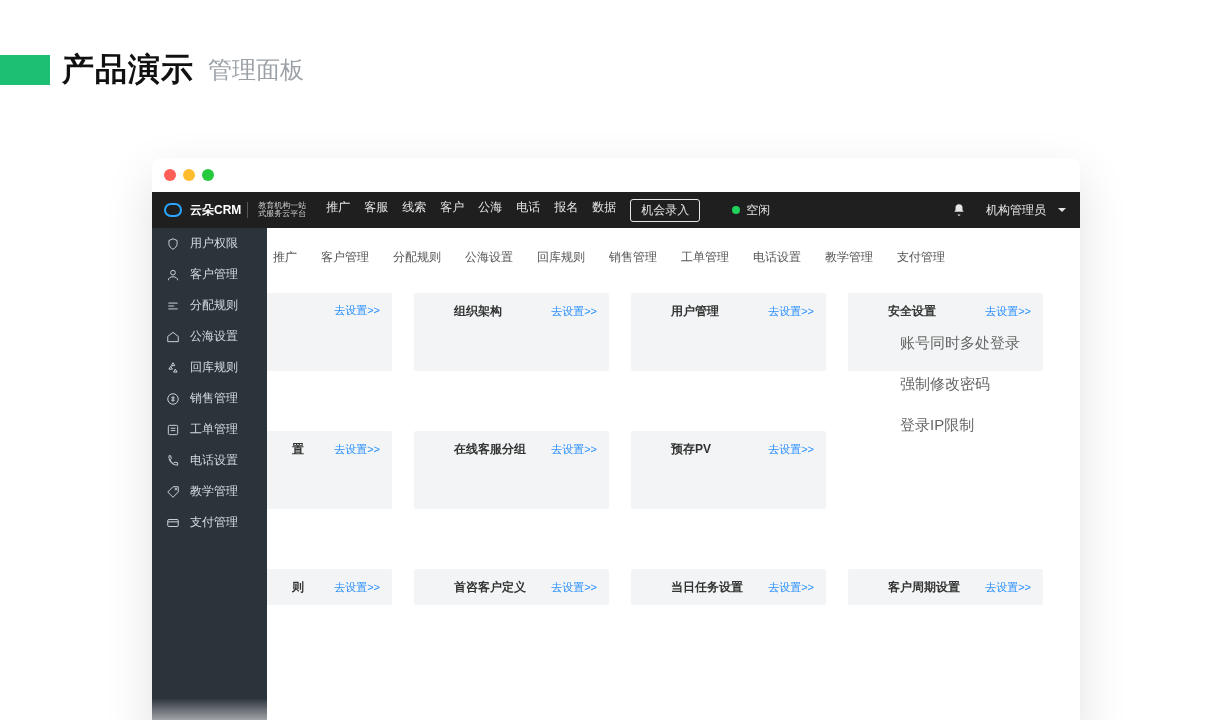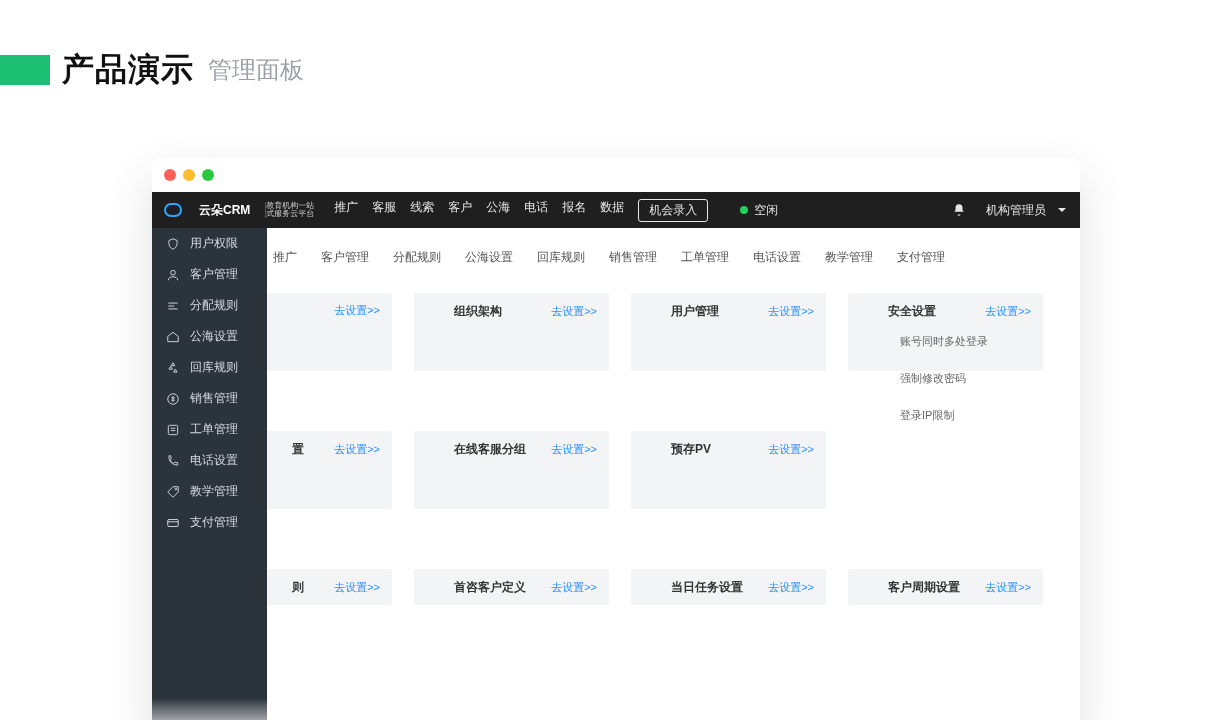--- a/index.html
+++ b/index.html
@@ -39,7 +39,7 @@
     font-size: 12px;
     padding: 0 14px 0 6px;
   }
-  .logo-wrap { display: flex; align-items: center; gap: 15px; padding: 0 6px; }
+  .logo-wrap { display: flex; align-items: center; gap: 6px; padding: 0 6px; }
   .logo-cloud {
     width: 20px; height: 14px; position: relative;
   }

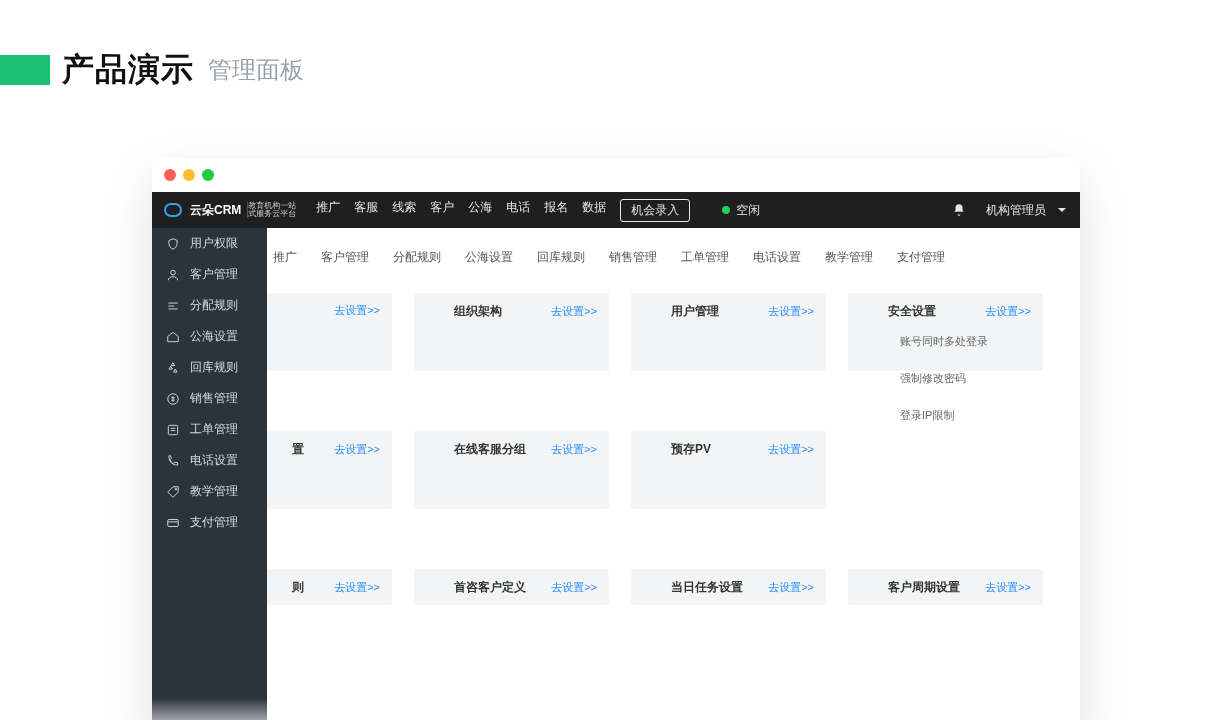--- a/index.html
+++ b/index.html
@@ -49,7 +49,7 @@
     box-shadow: 0 0 0 2px #2aa6ff;
   }
   .logo-text { color: #fff; font-weight: 700; font-size: 12px; }
-  .logo-cn { display:inline-block; line-height:1.05; font-size:8px; color:#cfcfcf; border-left:1px solid #555; padding-left:0; }
+  .logo-cn { display:inline-block; line-height:1.05; font-size:8px; color:#cfcfcf; border-left:1px solid #555; padding-left:10px; }
 
   .nav { display: flex; gap: 14px; margin-left: 14px; }
   .nav a { color: #e6e6e6; text-decoration: none; cursor: pointer; }

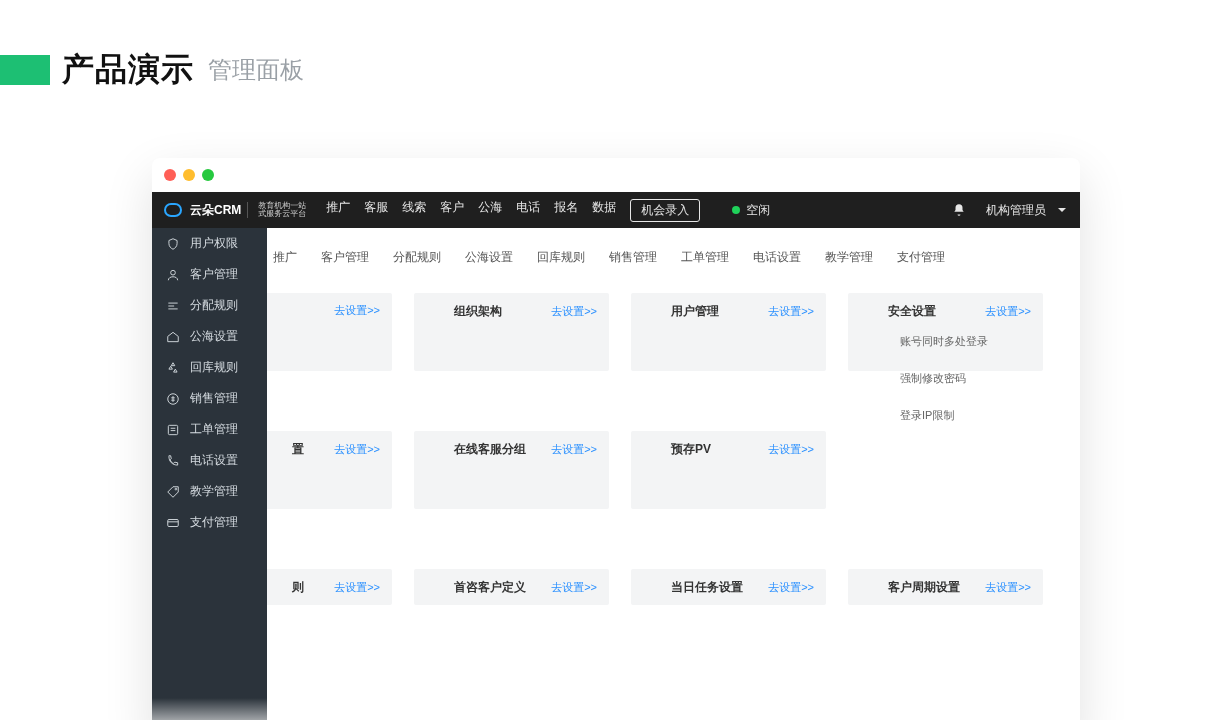--- a/index.html
+++ b/index.html
@@ -123,7 +123,7 @@
   .card-title { font-weight:600; color:#333;padding-left:28px; }
   .card-link { color:#2a90ff; font-size:11px; cursor:pointer; white-space:nowrap; }
   .card-body { margin-top: 14px; display:flex; gap:22px; flex-wrap:wrap; }
-  .card-body span { color:#666; font-size:11px; cursor:pointer;padding-left:40px; }
+  .card-body span { color:#666; font-size:15px; cursor:pointer;padding-left:40px; }
 
   
   .window::after {

